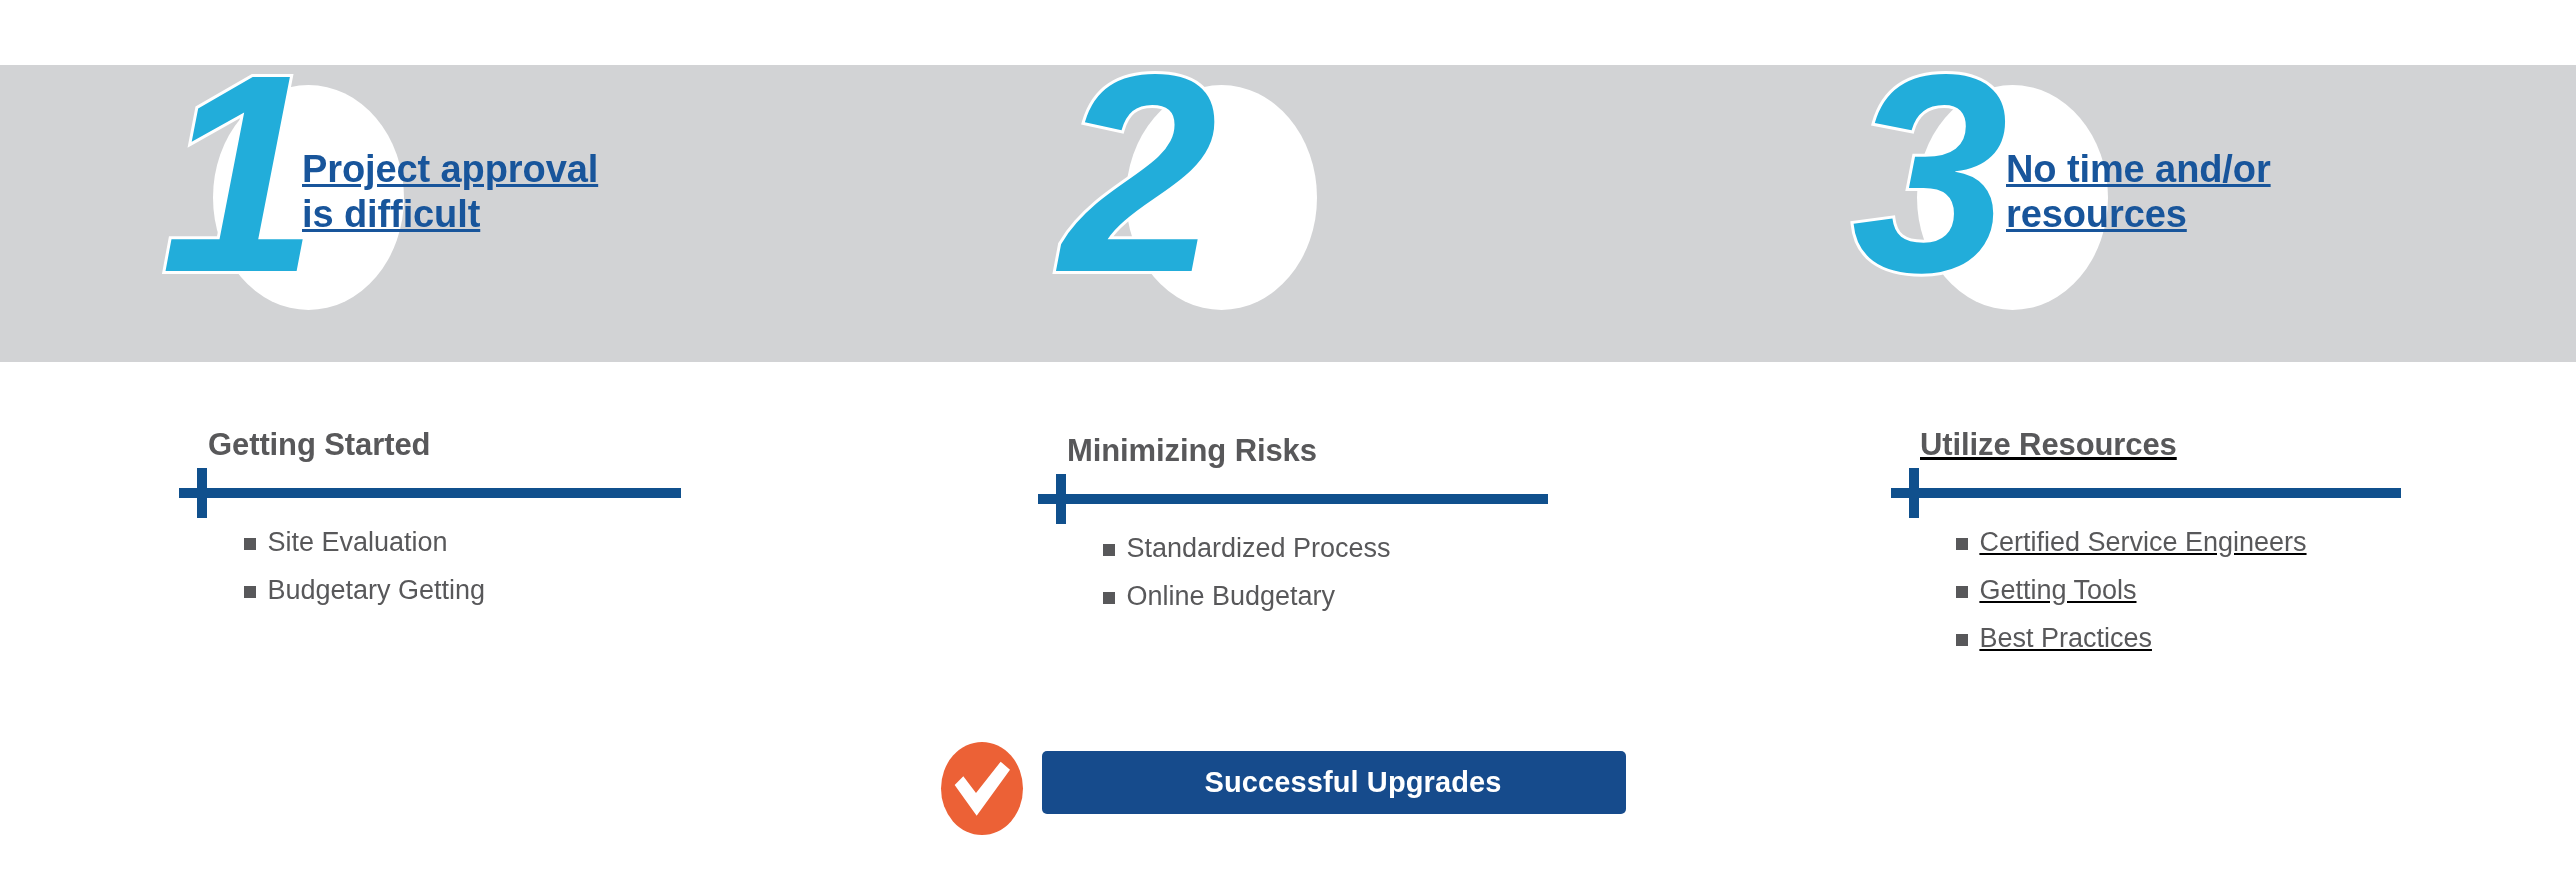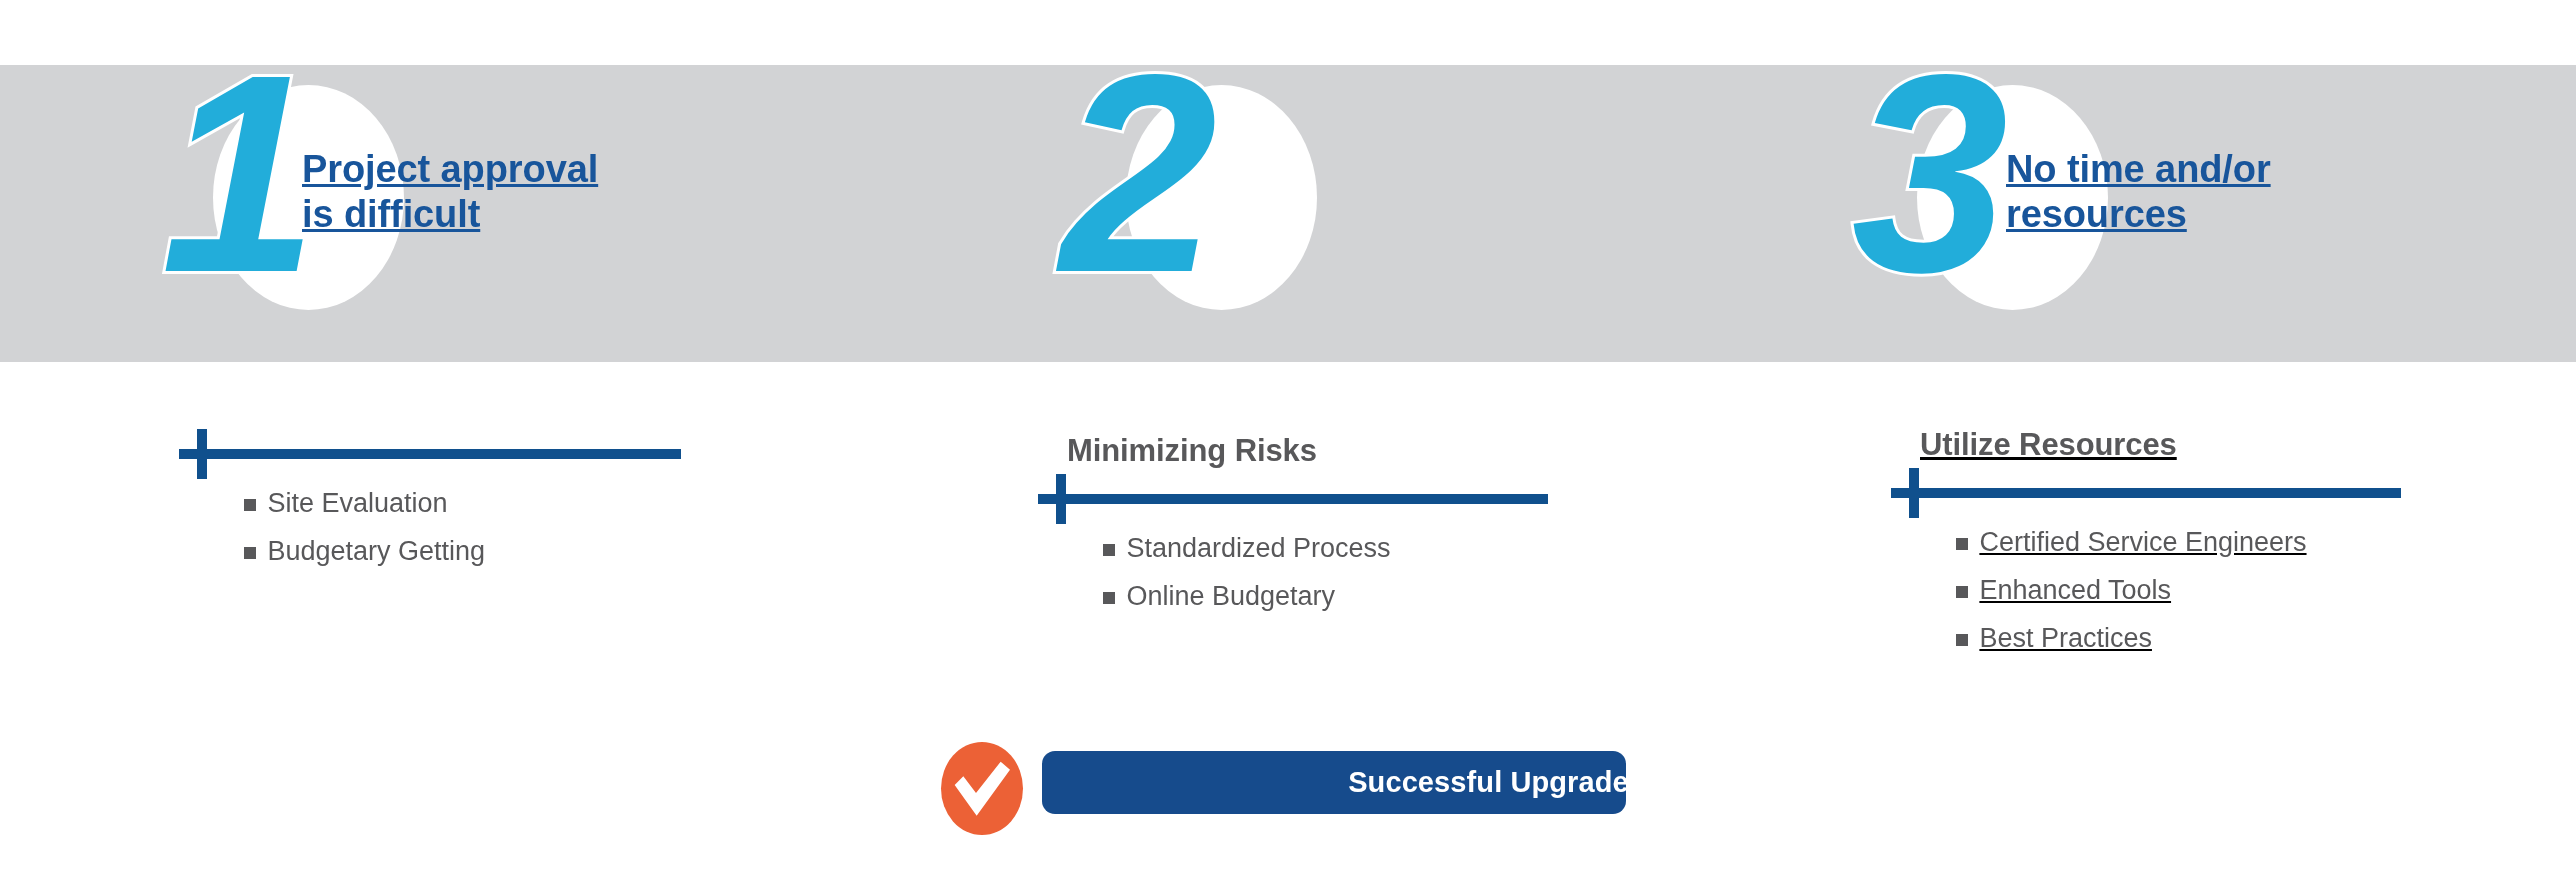--- a/index.html
+++ b/index.html
@@ -227,6 +227,7 @@
 </div>
 
 <div class="solution-col c1">
+  <div class="solution-heading">Getting Started</div>
   <div class="cross-rule">
     <div class="hbar"></div>
     <div class="vbar"></div>

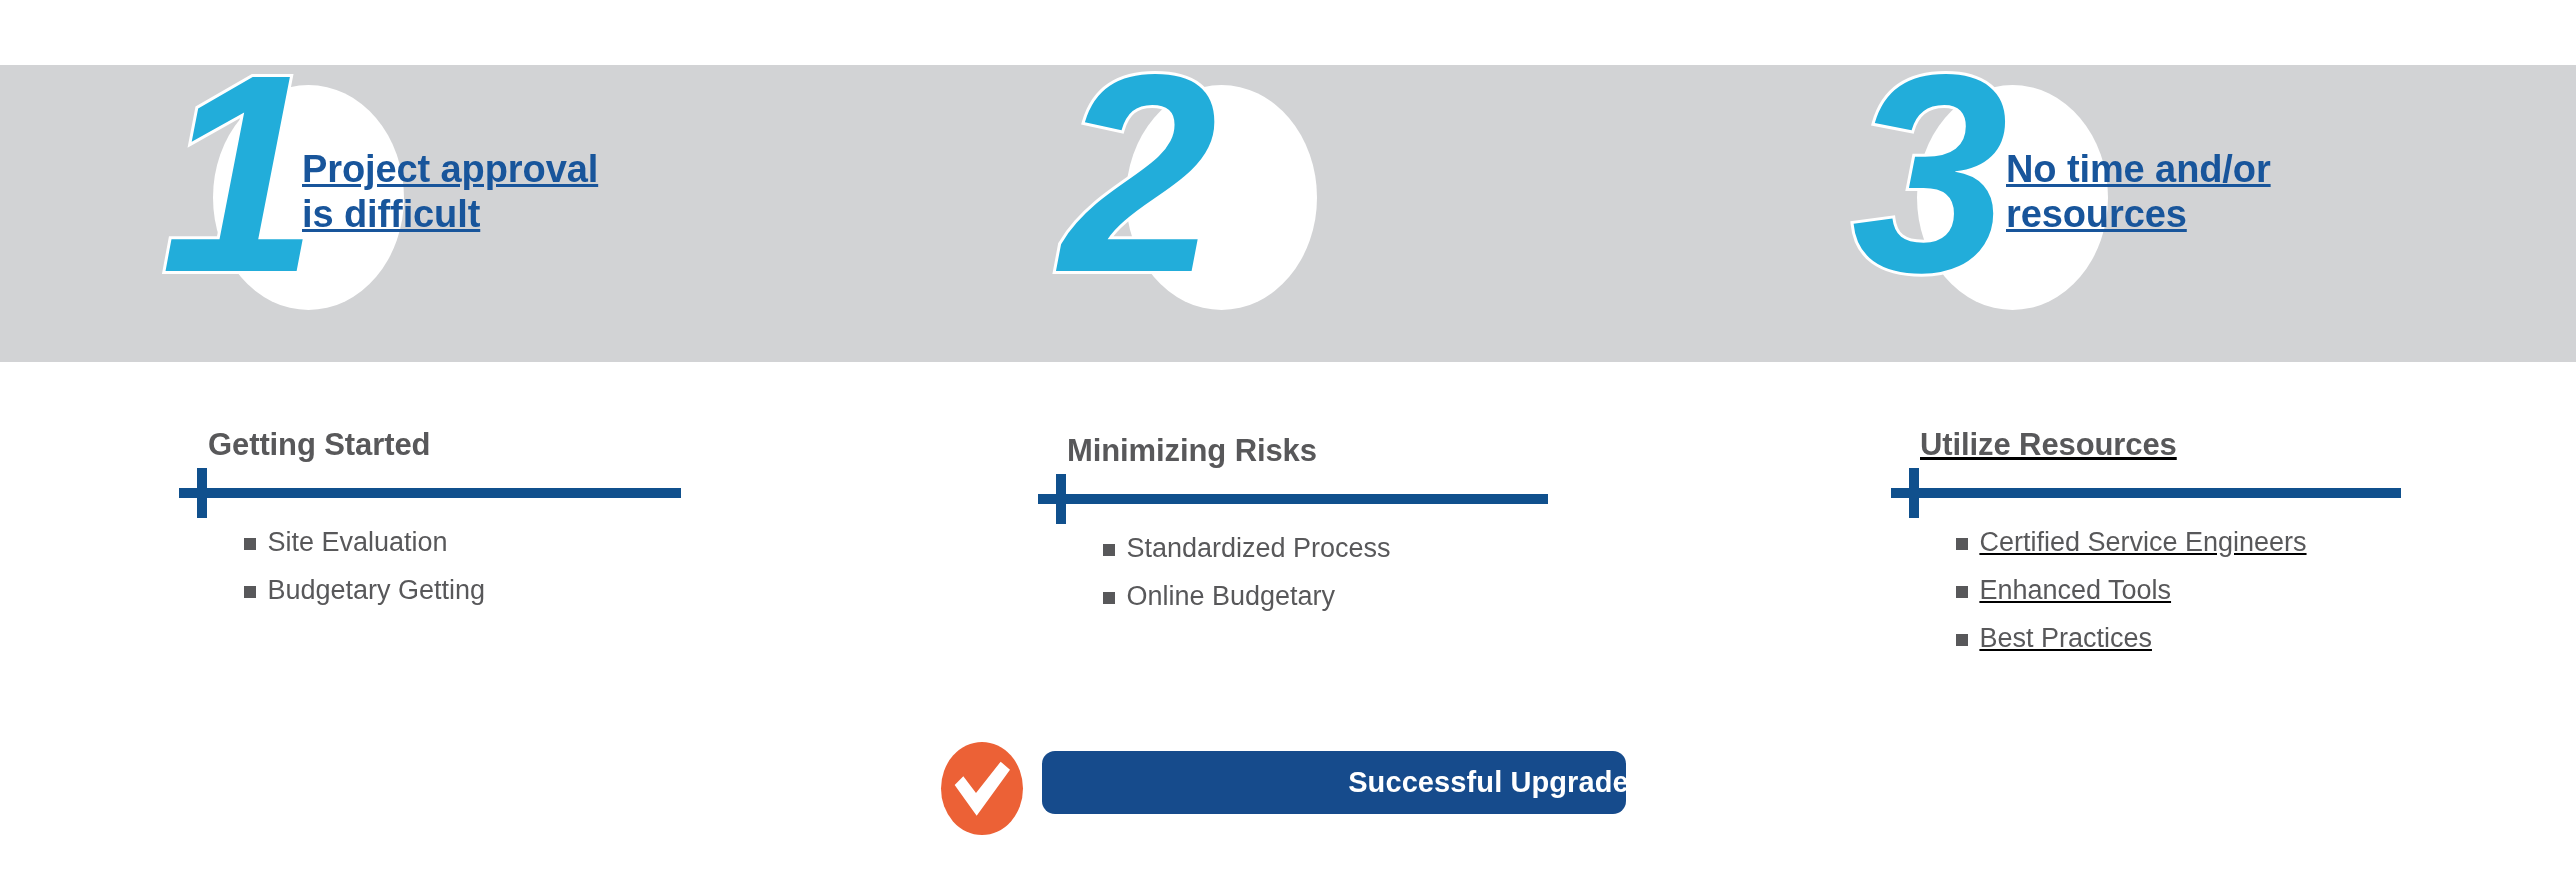--- a/index.html
+++ b/index.html
@@ -275,7 +275,7 @@
       </li>
     <li>
         <span class="sq"></span>
-        <span>Enhanced Tools</span>
+        <span>Getting Tools</span>
       </li>
     <li>
         <span class="sq"></span>

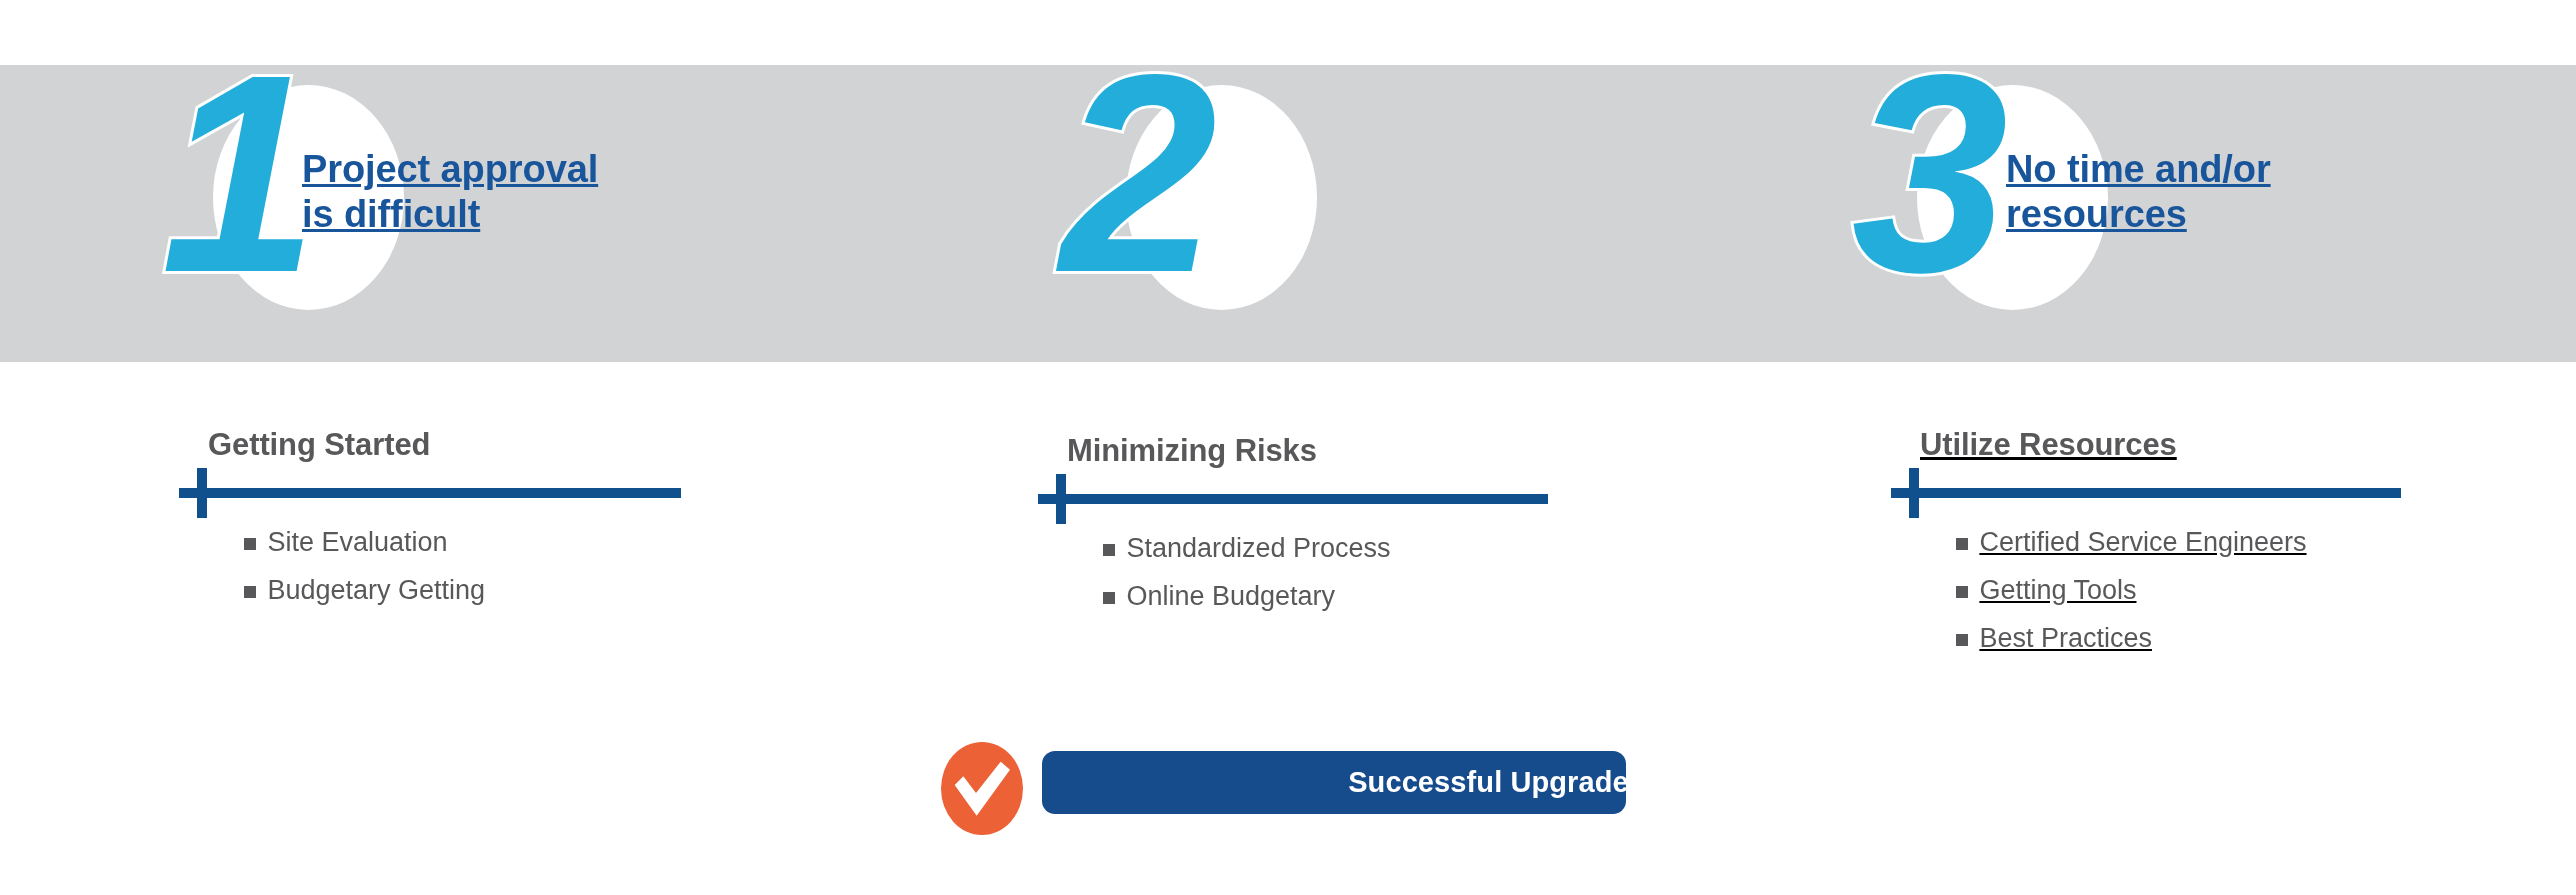--- a/index.html
+++ b/index.html
@@ -168,10 +168,10 @@
     width: 584px;
     height: 63px;
     background: #164b8c;
-    border-radius: 13px;
+    border-radius: 5px;
     display: flex;
     align-items: center;
-    justify-content: flex-end;
+    justify-content: center;
   }
   #success-label {
     font-family: "Liberation Sans", sans-serif;

